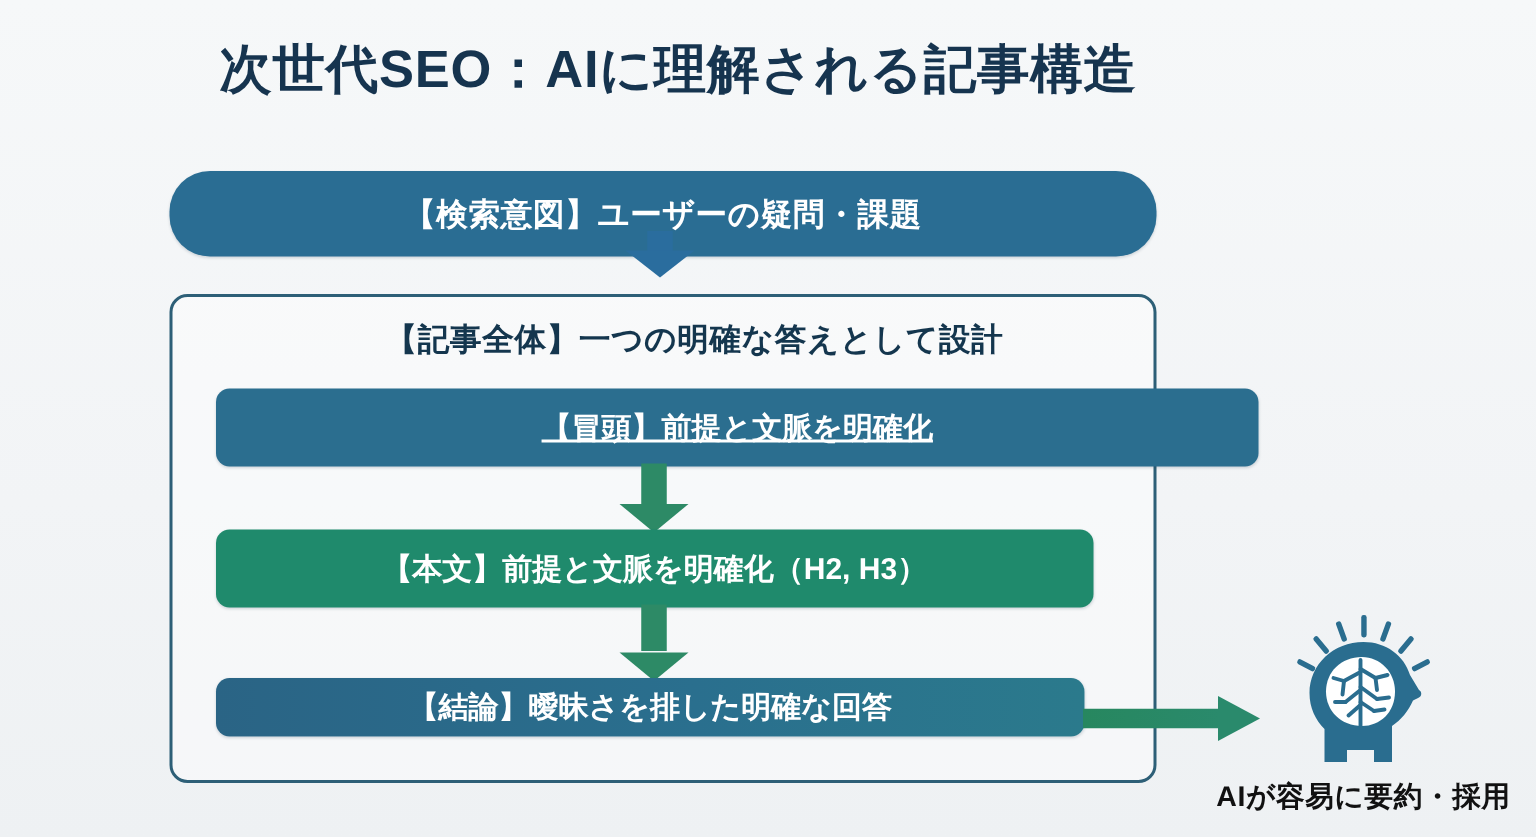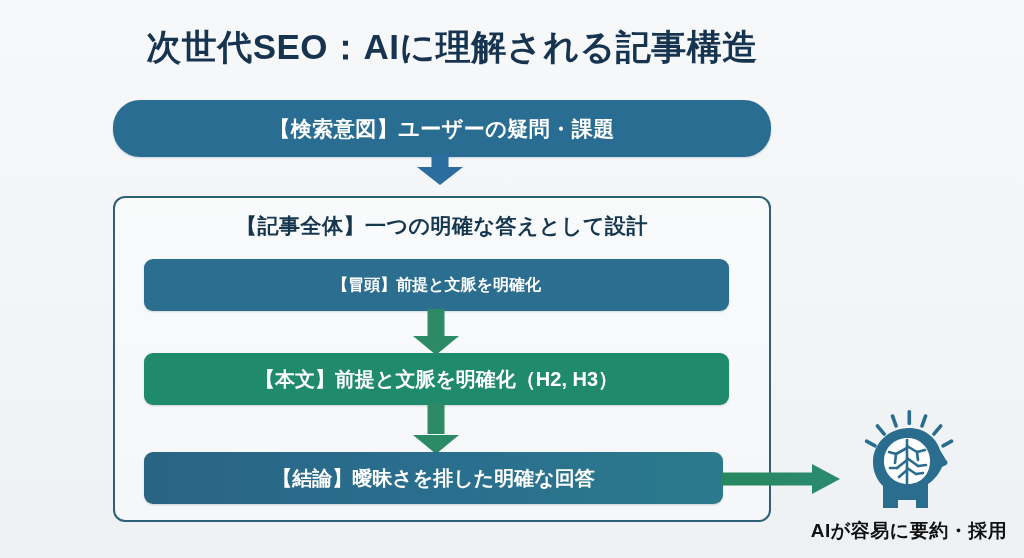--- a/index.html
+++ b/index.html
@@ -55,7 +55,7 @@
   
   .box-intent {
     left: 113px;
-    top: 100px;
+    top: 114px;
     width: 658px;
     height: 57px;
     background: #2a6d93;

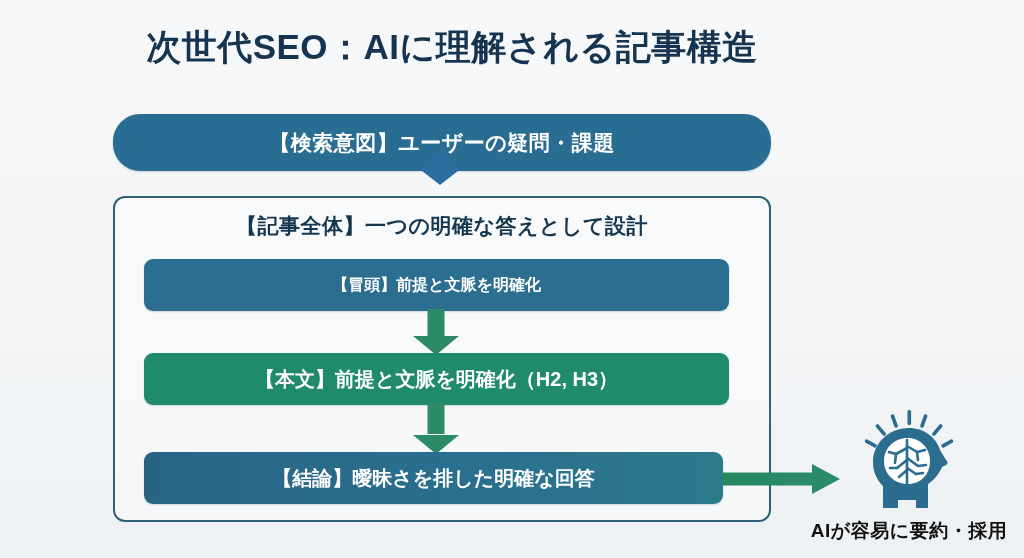--- a/index.html
+++ b/index.html
@@ -87,6 +87,7 @@
     color: #14364e;
     letter-spacing: 0.5px;
     white-space: nowrap;
+    padding-left: 21px;
   }
 
   

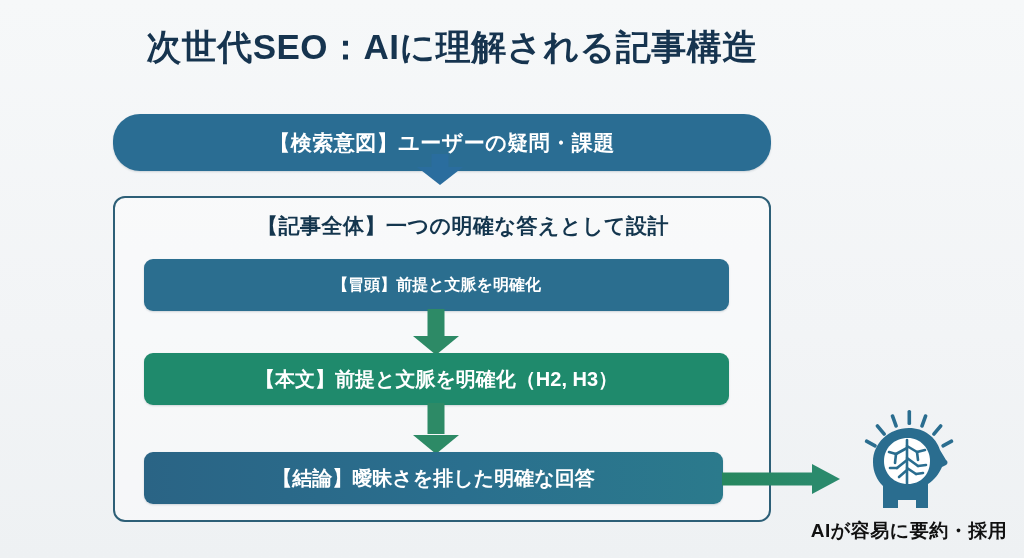--- a/index.html
+++ b/index.html
@@ -94,10 +94,11 @@
   .box-intro {
     left: 144px;
     top: 259px;
-    width: 585px;
+    width: 695px;
     height: 52px;
     background: #2b6e8f;
-    font-size: 16px;
+    font-size: 20px;
+    text-decoration: underline;
   }
   .box-body {
     left: 144px;

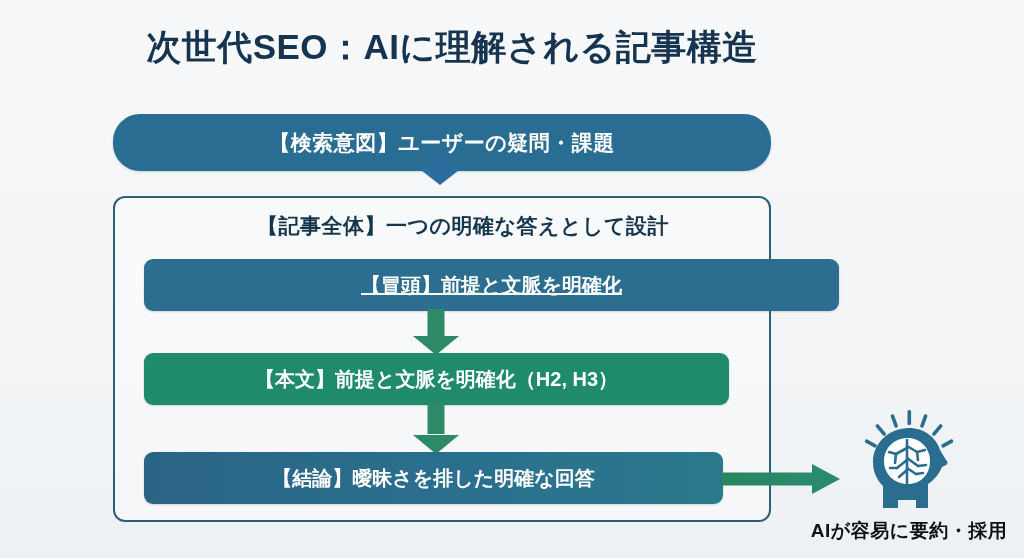--- a/index.html
+++ b/index.html
@@ -112,7 +112,7 @@
     left: 144px;
     top: 452px;
     width: 579px;
-    height: 52px;
+    height: 39px;
     background: linear-gradient(90deg, #2a6485 0%, #2a6f8e 55%, #2b7a8c 100%);
     font-size: 20px;
   }

